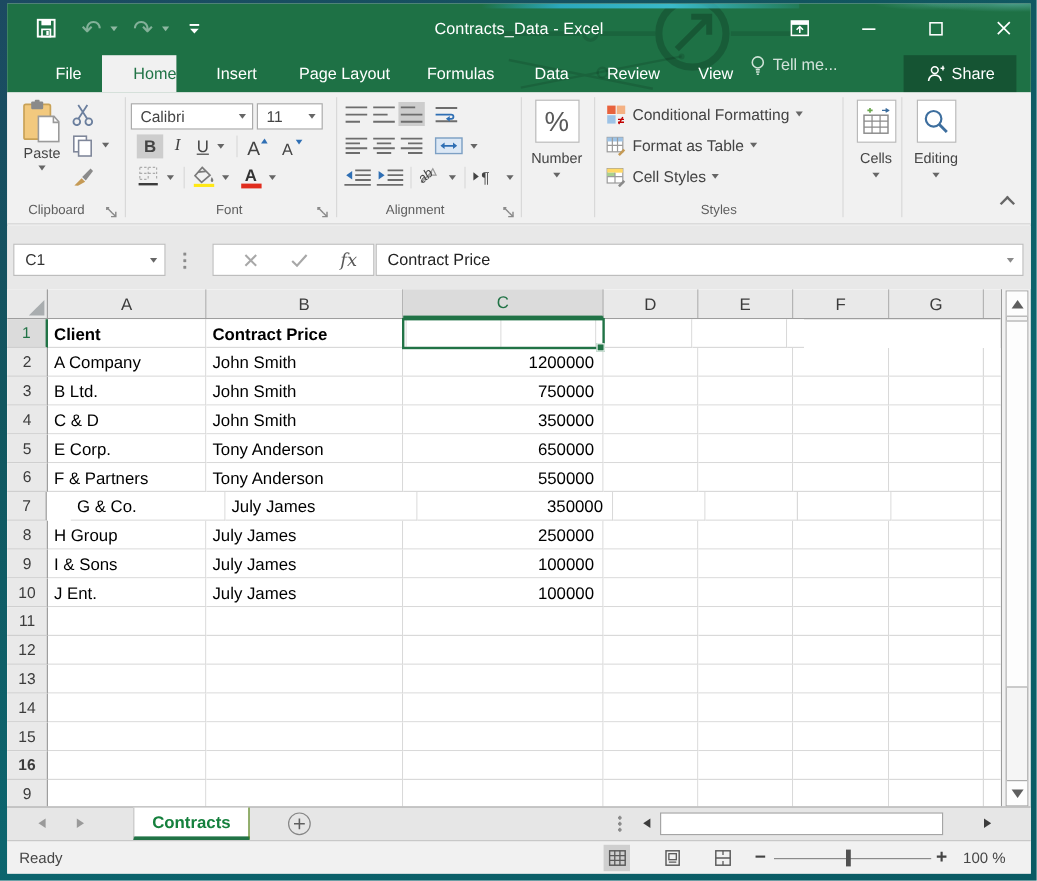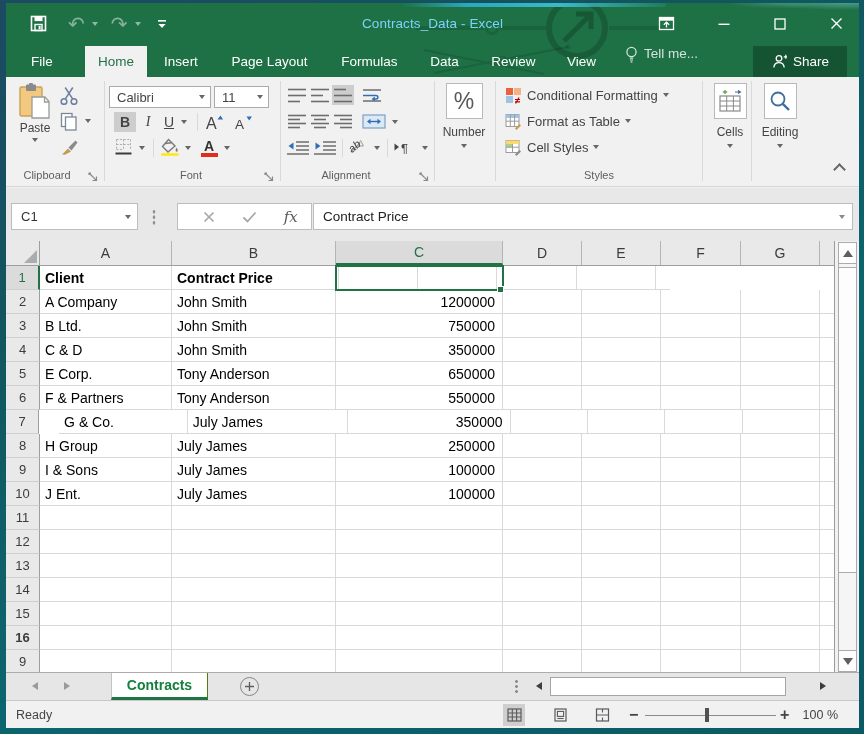--- a/index.html
+++ b/index.html
@@ -17,7 +17,7 @@
 .qat .qbtn { display:flex; align-items:center; justify-content:center; color:#fff; }
 .qat .mini-drop { margin-left:1px; }
 .win-title { position:absolute; left:0; right:0; top:0; height:41px; display:flex; align-items:center; justify-content:center;
-  color:#7dd3fc; font-size:13.5px; letter-spacing:.1px; }
+  color:#ffffff; font-size:13.5px; letter-spacing:.1px; }
 .win-controls { position:absolute; right:0; top:0; height:41px; display:flex; align-items:center; }
 .win-btn { width:46px; height:41px; display:flex; align-items:center; justify-content:center; color:#fff; }
 .rdo-btn { width:38px; }

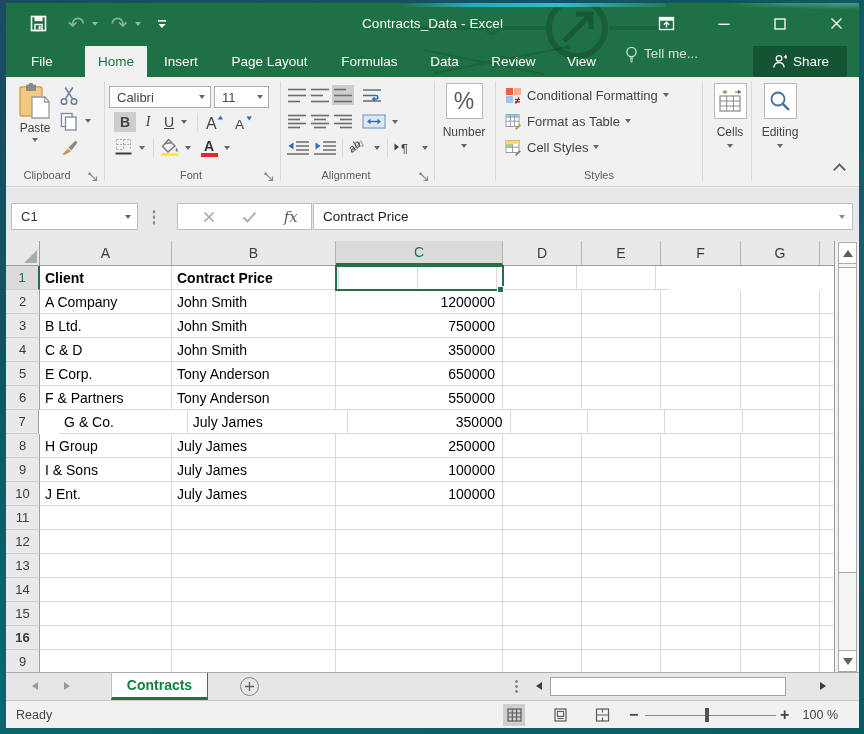--- a/index.html
+++ b/index.html
@@ -23,7 +23,7 @@
 .rdo-btn { width:38px; }
 
 .tabsrow { position:absolute; left:0; top:41px; width:853px; height:33px; }
-.rtab { position:absolute; bottom:0; height:31px; display:flex; align-items:center; justify-content:center;
+.rtab { position:absolute; bottom:0; height:31px; display:flex; align-items:center; justify-content:flex-end;
   color:#fff; font-size:13.5px; cursor:default; }
 .rtab.active { background:#f1f1f1; color:#217346; font-weight:400; }
 .tellme { position:absolute; bottom:0; height:31px; display:flex; align-items:flex-start; gap:6px;

